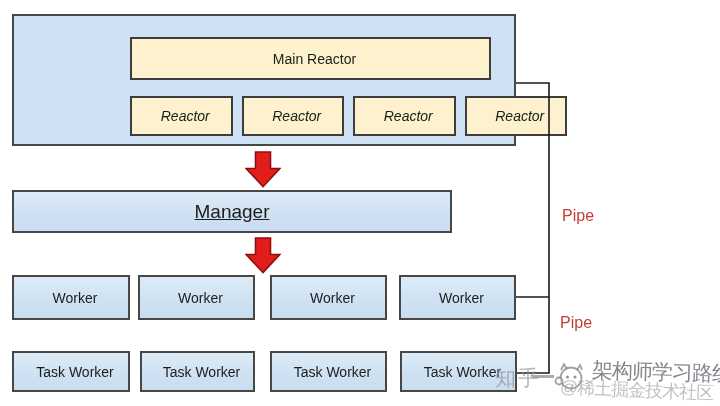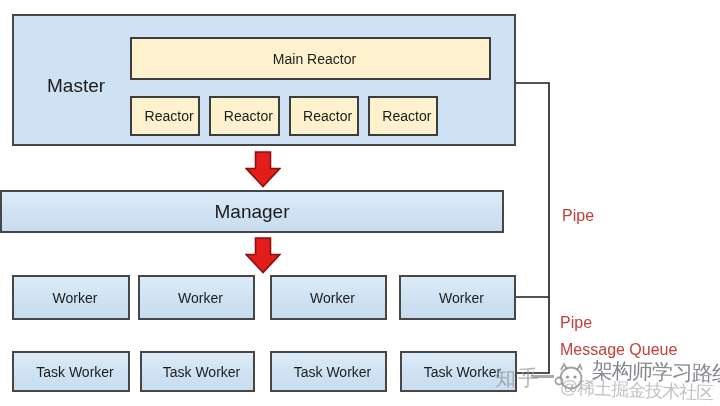--- a/index.html
+++ b/index.html
@@ -38,7 +38,6 @@
 <div class="stage">
 
   <div class="box master" style="left:12px;top:14px;width:504px;height:132px;">
-    <span class="master-label">Master</span>
     <div class="box cream" style="left:116px;top:21px;width:361px;height:43px;">
       <span class="box-label">Main Reactor</span>
     </div>

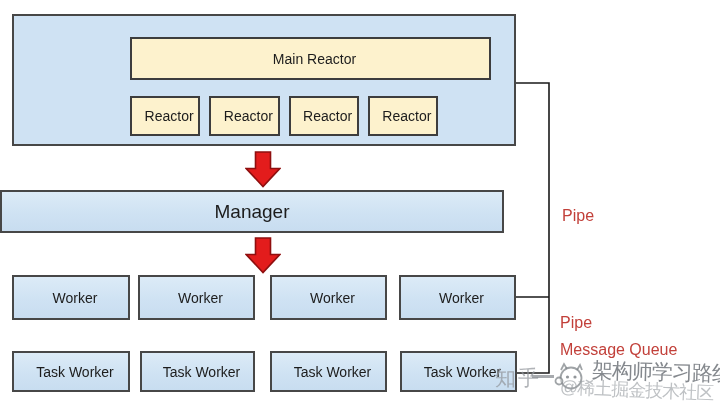--- a/index.html
+++ b/index.html
@@ -20,7 +20,7 @@
   .box-label{font-size:14px;color:#1c1c1c;white-space:nowrap;padding-left:8px;}
   .big-label{font-size:19px;color:#1c1c1c;white-space:nowrap;}
   .master-label{position:absolute;left:33px;top:59px;font-size:19px;}
-  .reactor-row{position:absolute;left:116px;top:80px;width:308px;height:40px;display:flex;gap:9px;}
+  .reactor-row{position:absolute;left:116px;top:80px;width:437px;height:40px;display:flex;gap:9px;font-style:italic;}
   .reactor{flex:1;background:#fdf2cd;border:2px solid #3d3d3d;display:flex;align-items:center;justify-content:center;box-sizing:border-box;}
   .arrow{position:absolute;width:36px;height:37px;}
   .lines-svg{position:absolute;left:0;top:0;width:720px;height:406px;pointer-events:none;}

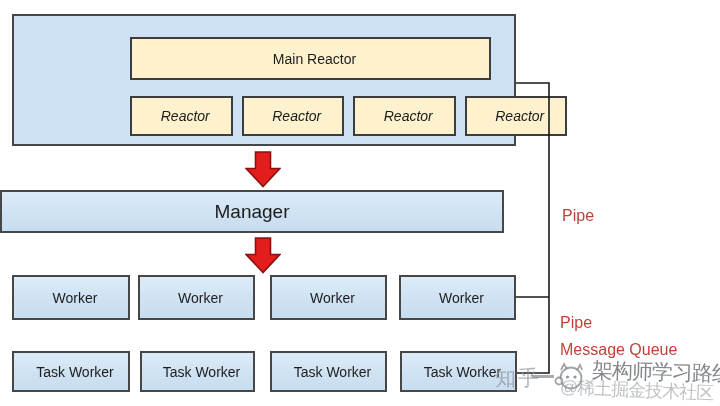--- a/index.html
+++ b/index.html
@@ -61,7 +61,7 @@
     <polygon points="10.5,1 25.5,1 25.5,17.5 34.8,17.5 18,35.5 1.2,17.5 10.5,17.5" fill="#e31c1c" stroke="#8f0f0f" stroke-width="1.6"></polygon>
   </svg>
 
-  <div class="box blue" style="left:0;top:190px;width:504px;height:43px;">
+  <div class="box blue" style="left:12px;top:190px;width:440px;height:43px;text-decoration:underline;">
     <span class="big-label">Manager</span>
   </div>
 

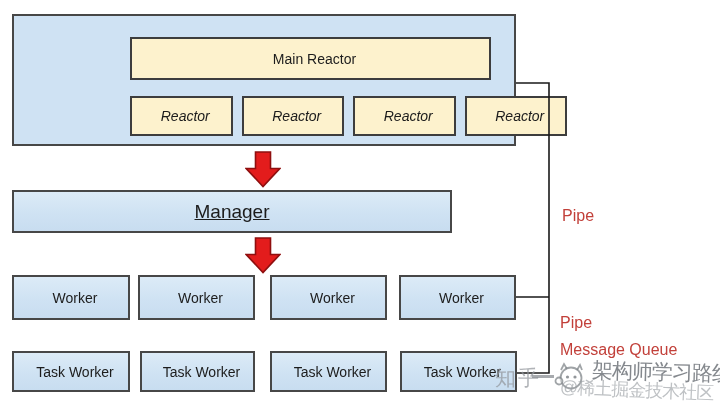--- a/index.html
+++ b/index.html
@@ -102,7 +102,6 @@
   <div class="red-label" style="left:562px;top:202px;">Pipe</div>
   <div class="red-label" style="left:560px;top:309px;">
     <div>Pipe</div>
-    <div>Message Queue</div>
   </div>
 
   <div class="watermark">

